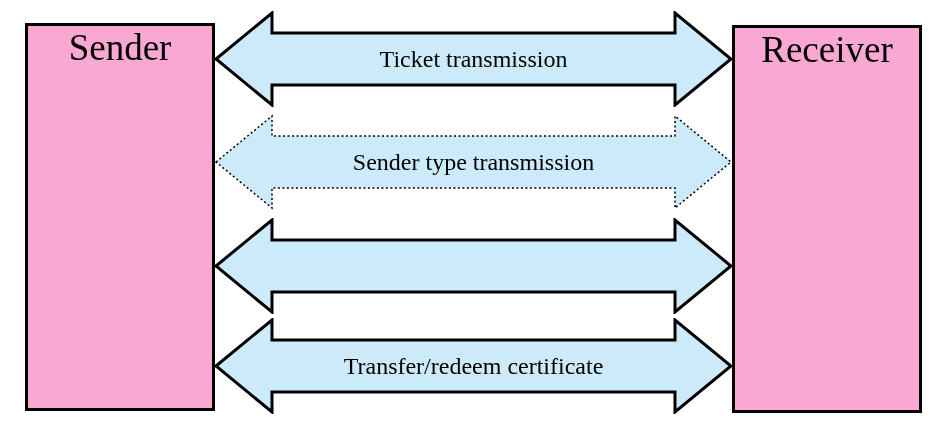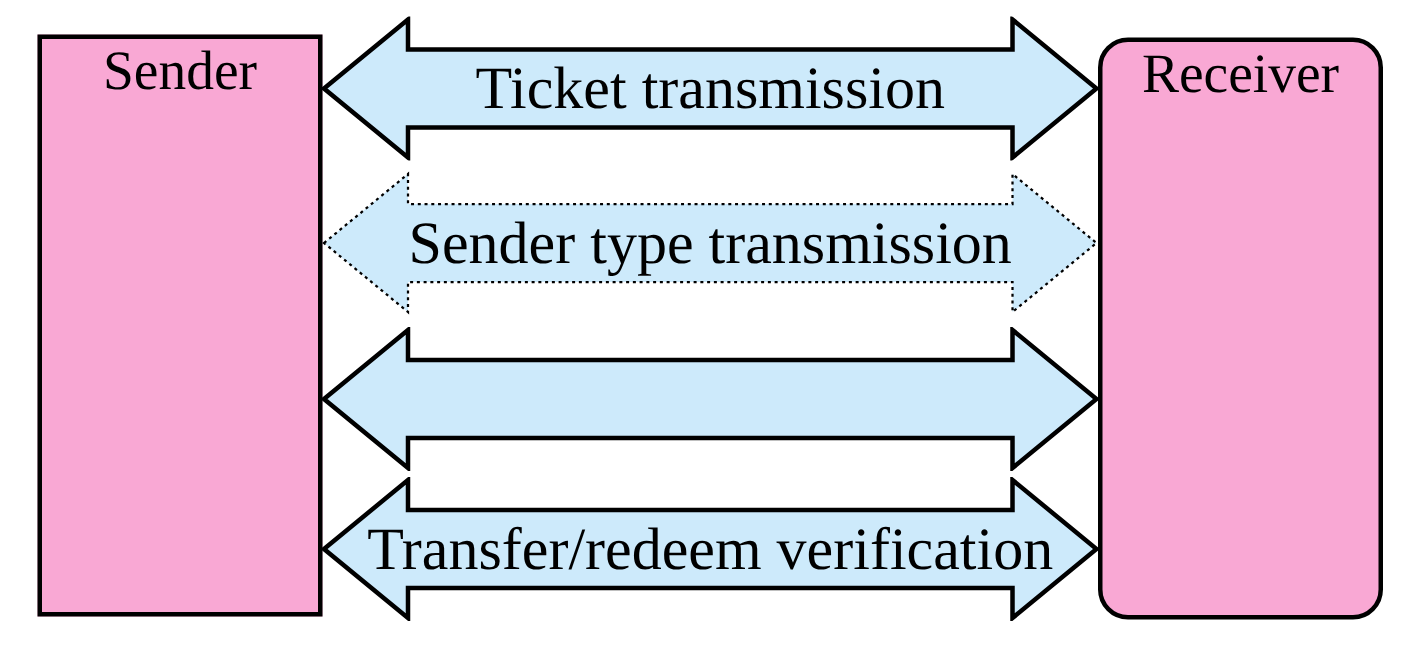--- a/index.html
+++ b/index.html
@@ -54,7 +54,7 @@
     height: 40px;
     line-height: 40px;
     text-align: center;
-    font-size: 40px;
+    font-size: 24px;
     color: #000000;
     white-space: nowrap;
   }

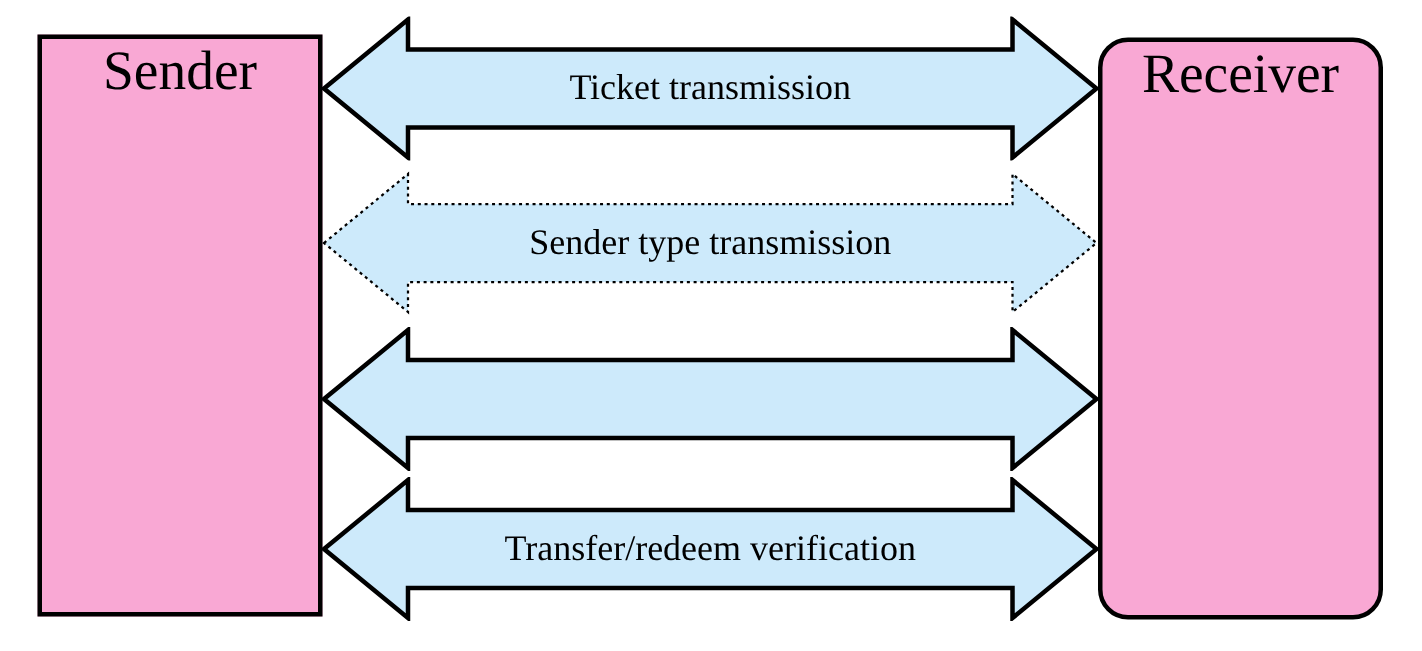--- a/index.html
+++ b/index.html
@@ -26,7 +26,7 @@
     color: #000000;
   }
   .node-sender { left: 25px; top: 23px; }
-  .node-receiver { left: 732px; top: 25px; border-radius: 20px; }
+  .node-receiver { left: 732px; top: 25px; }
 
   .arrow-wrap {
     position: absolute;

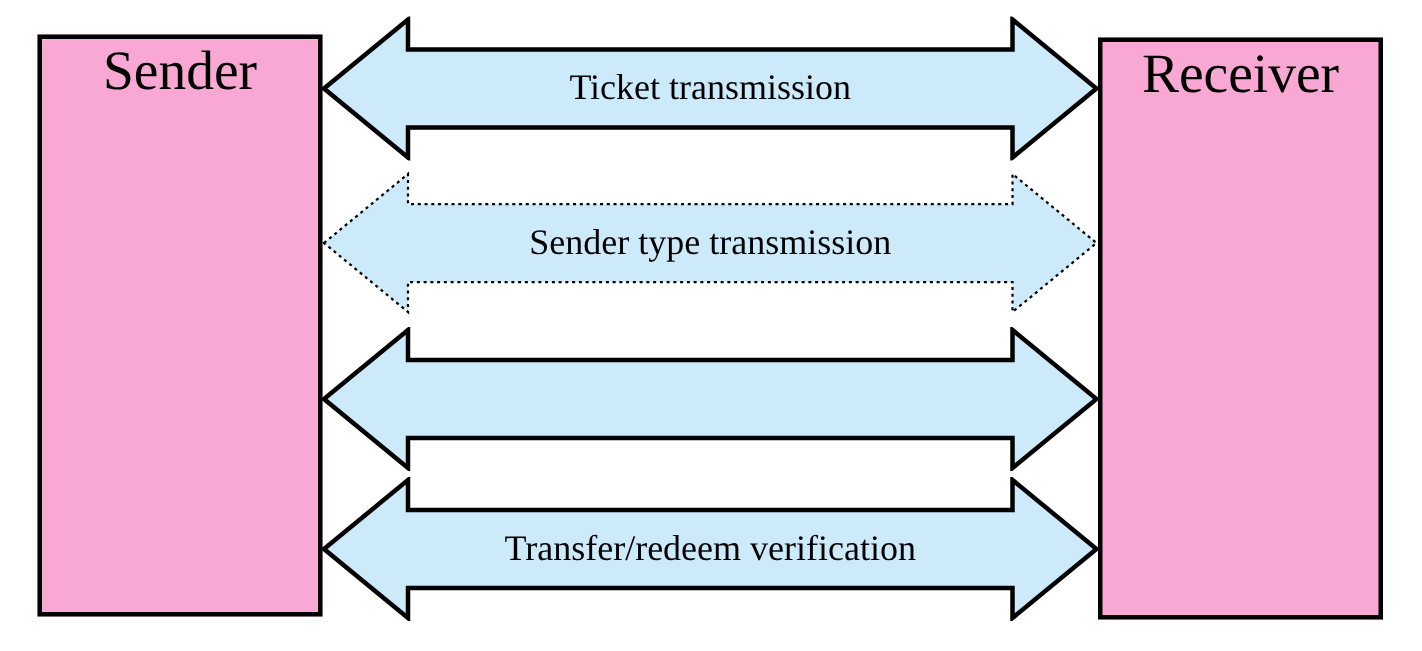--- a/index.html
+++ b/index.html
@@ -100,7 +100,7 @@
     <svg viewBox="0 0 519 96">
       <polygon class="arrow-shape" points="2,48 58,2 58,22 461,22 461,2 517,48 461,94 461,74 58,74 58,94" fill="#CDEAFB"></polygon>
     </svg>
-    <div class="arrow-label">Transfer/redeem verification</div>
+    <div class="arrow-label">Transfer/redeem certificate</div>
   </div>
 
 </div>

